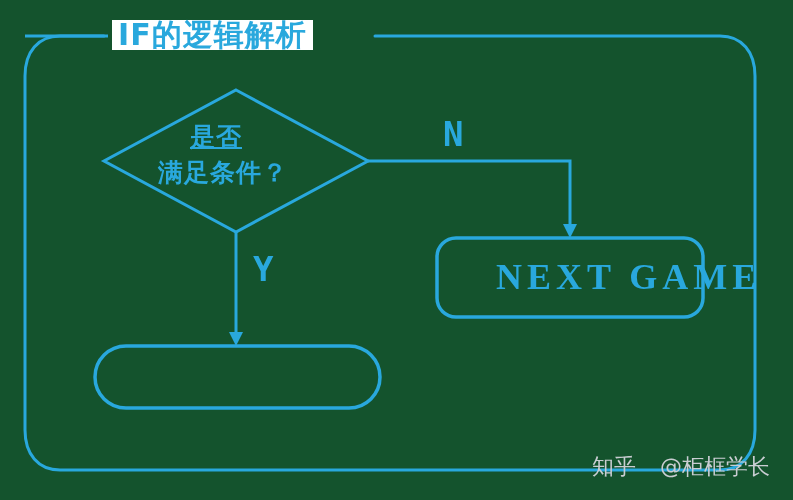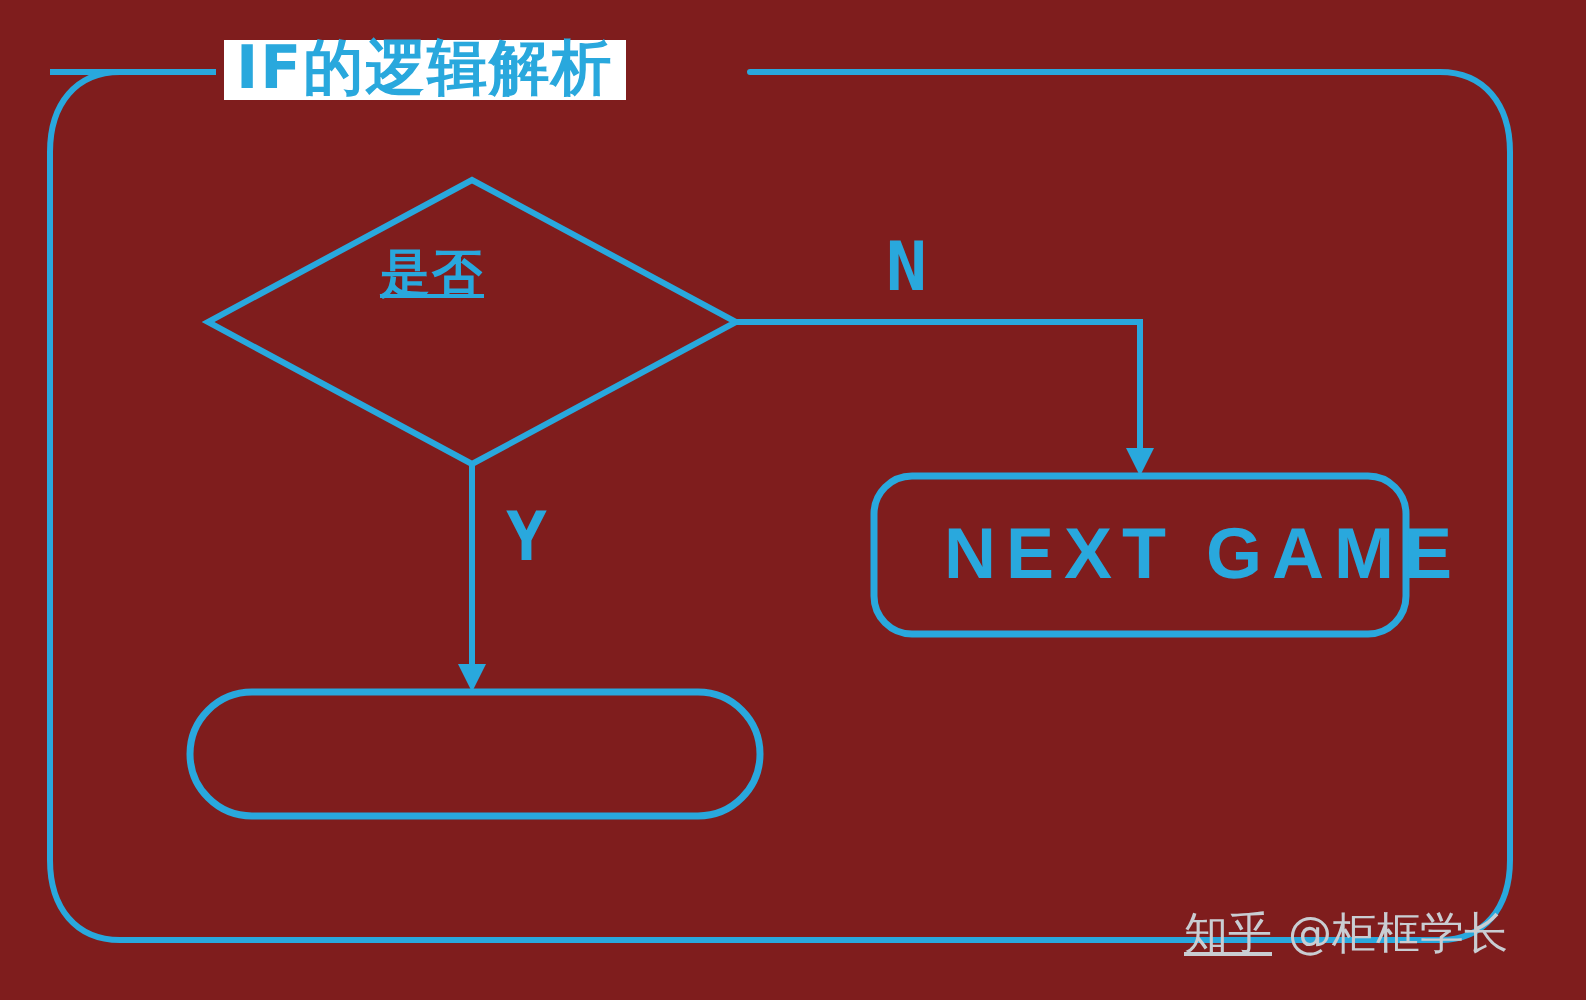--- a/index.html
+++ b/index.html
@@ -11,7 +11,7 @@
     position: relative;
     width: 793px;
     height: 500px;
-    background: #7f1d1d;
+    background: #14532d;
     overflow: hidden;
     font-family: "Liberation Sans", sans-serif;
   }

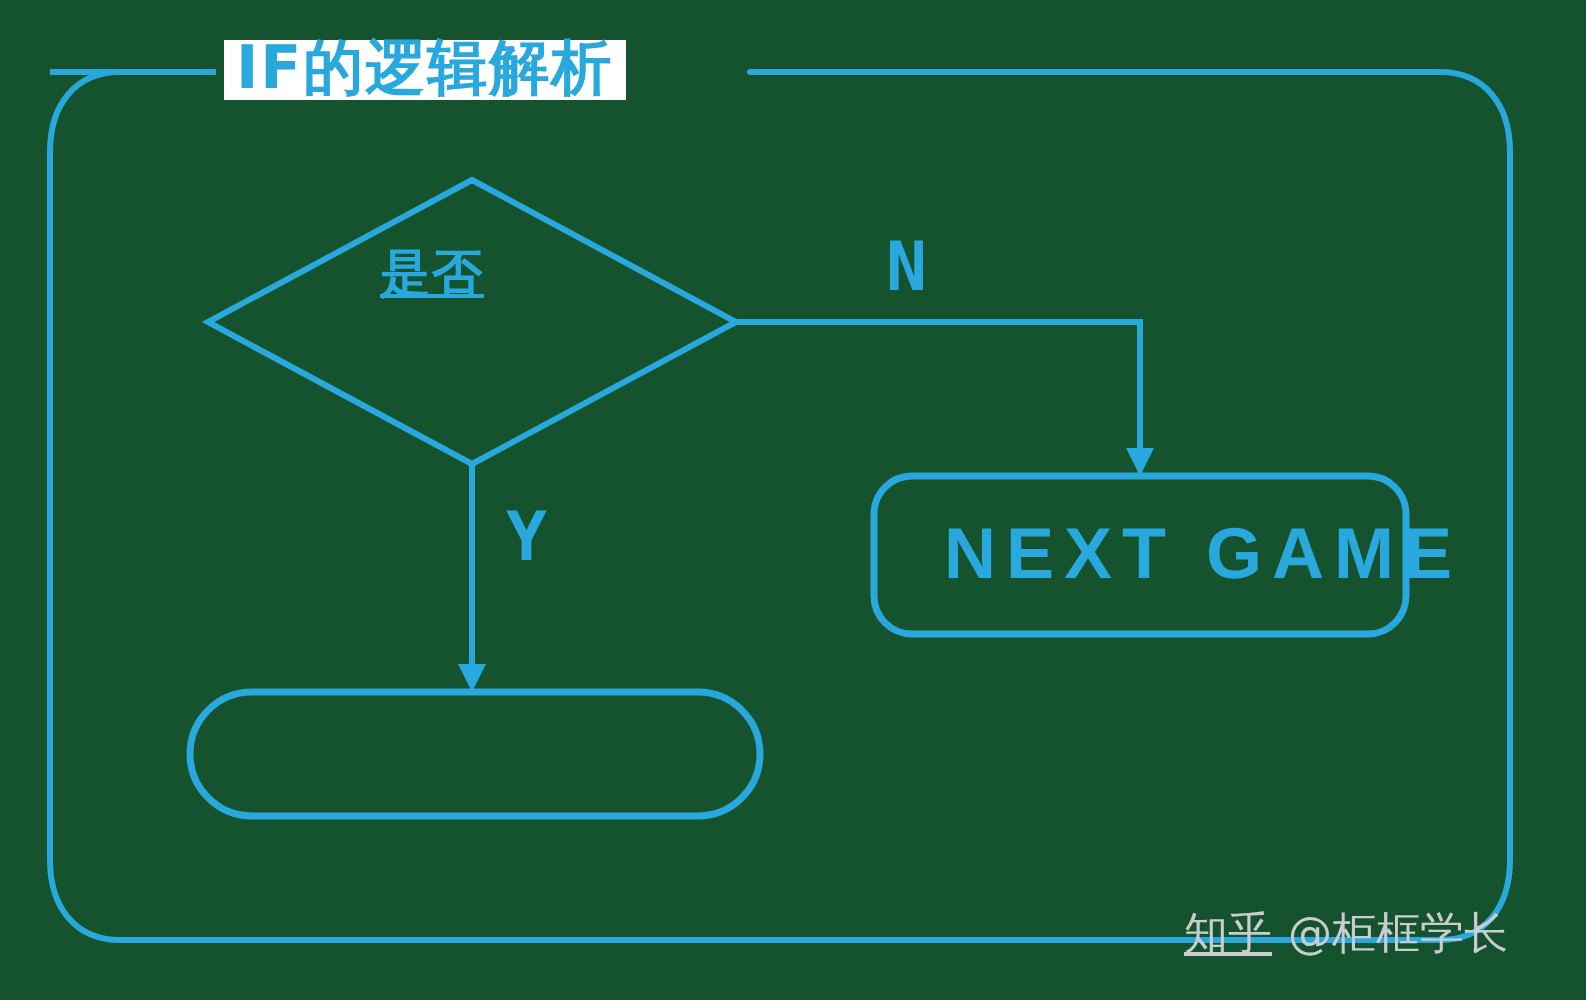--- a/index.html
+++ b/index.html
@@ -149,6 +149,7 @@
 
   <div class="txt" id="diamond-line1">是否</div>
 
+  <div class="txt" id="diamond-line2">满足条件？</div>
 
   <div class="txt" id="label-n">N</div>
 

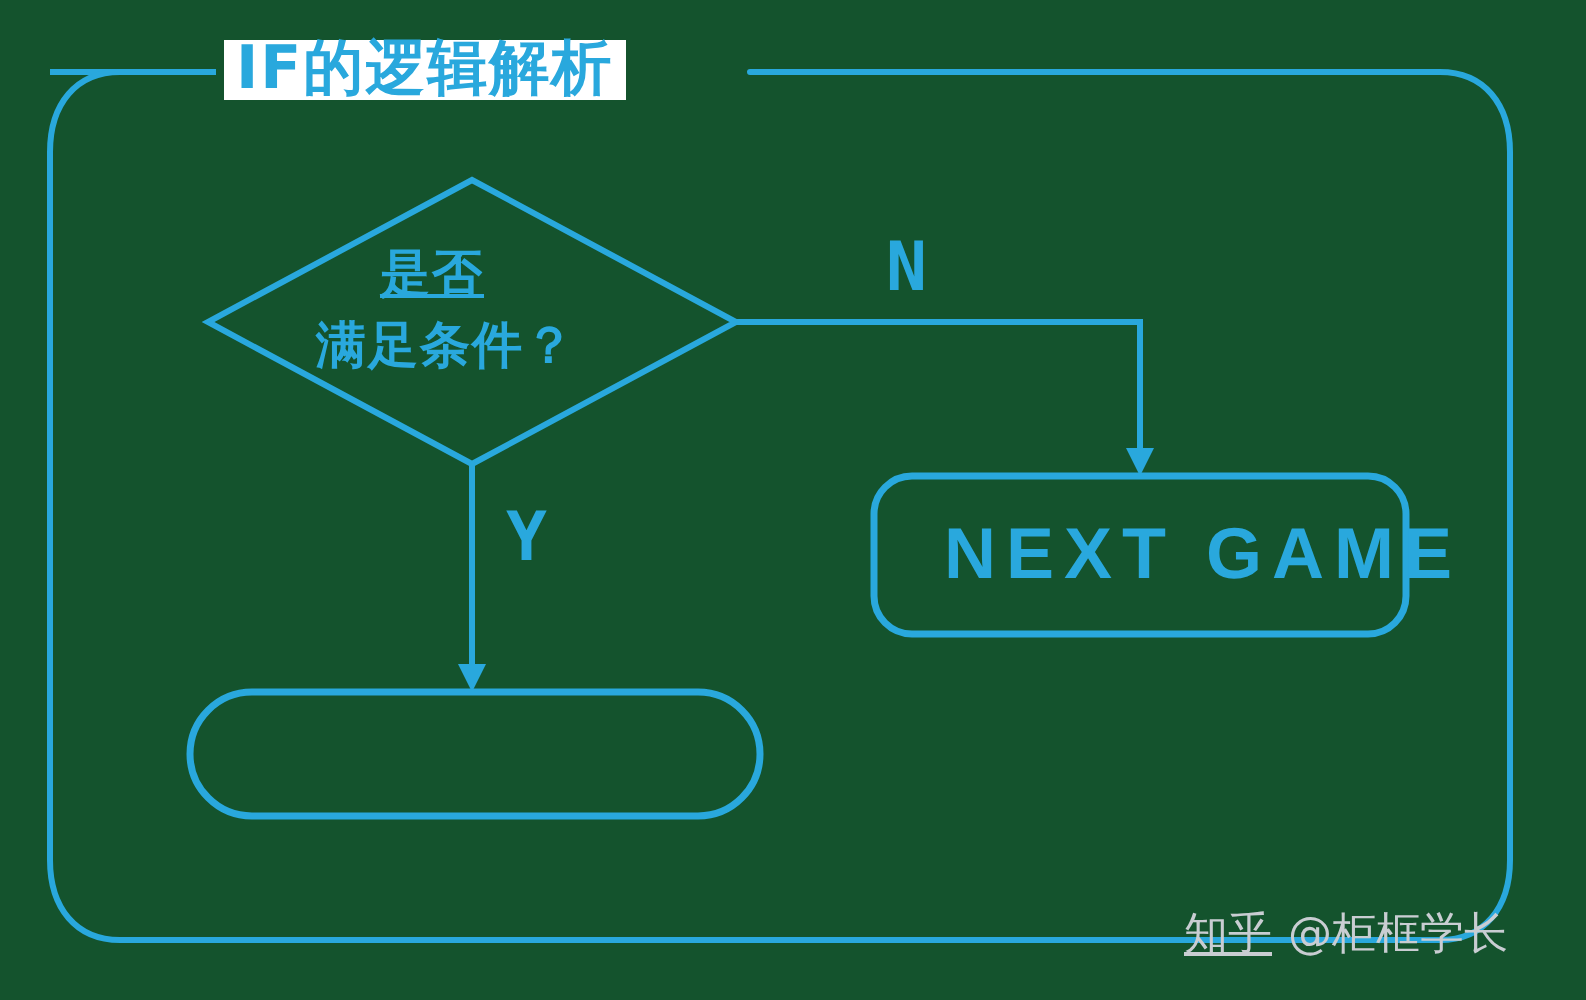--- a/index.html
+++ b/index.html
@@ -79,12 +79,12 @@
 
   
   #next-game-label {
-    left: 472px;
+    left: 496px;
     top: 259px;
     font-size: 36px;
     font-weight: bold;
     letter-spacing: 5px;
-    font-family: Liberation Sans, sans-serif;
+    font-family: Liberation Serif, serif;
   }
   #game-over-label {
     left: 124px;

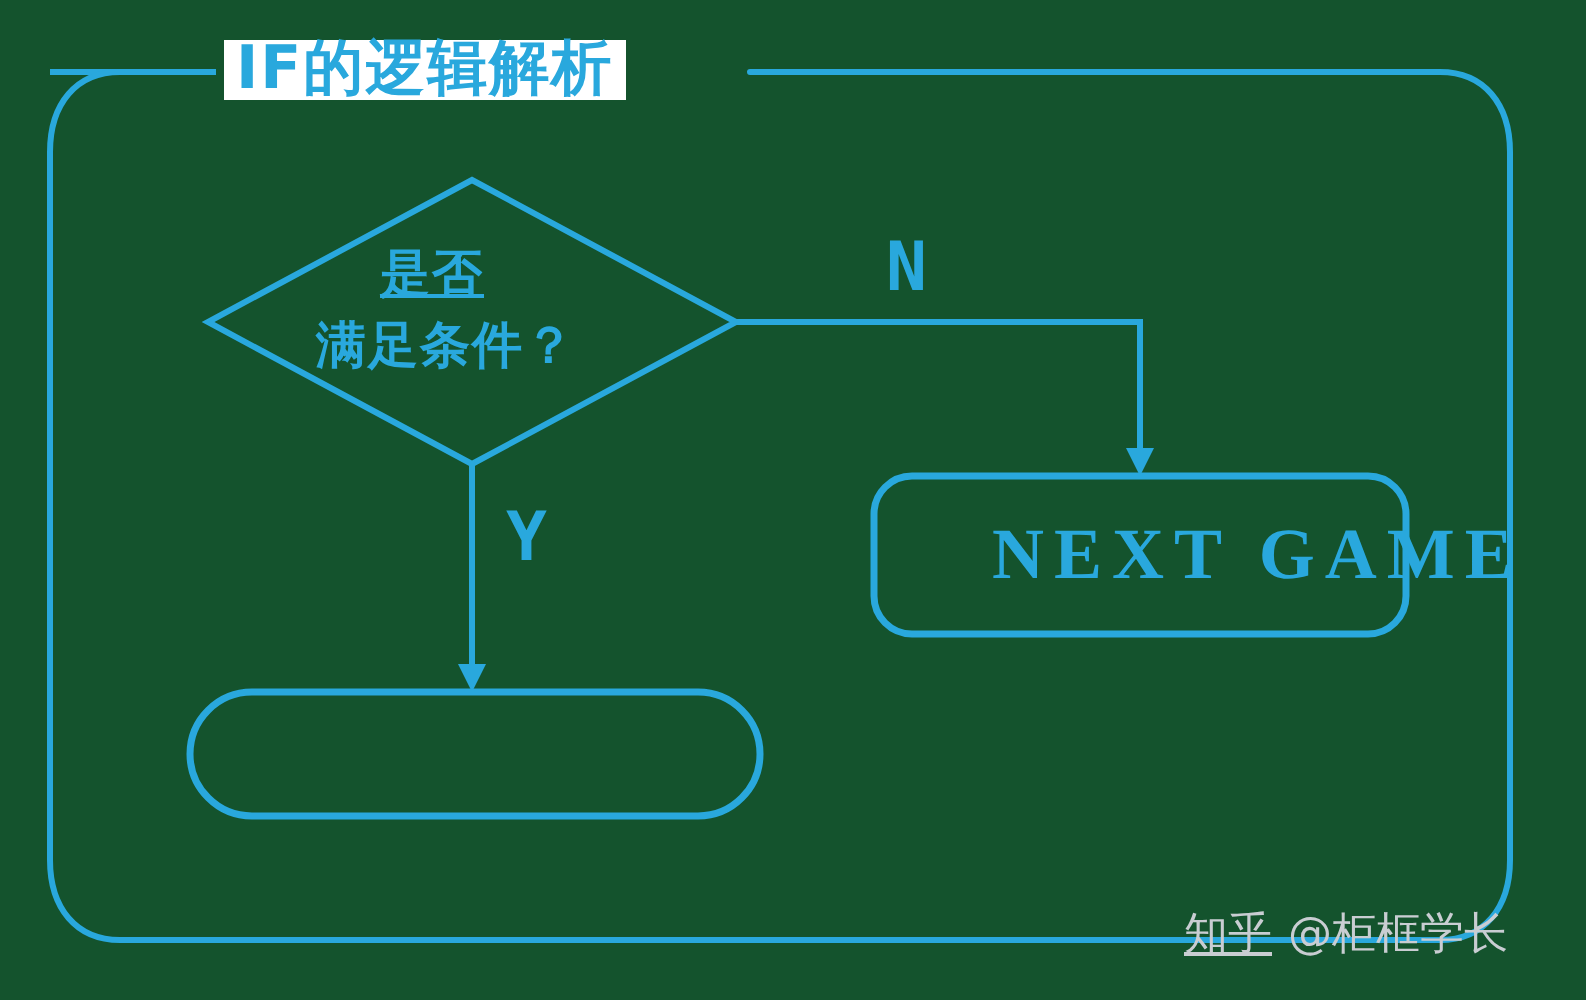--- a/index.html
+++ b/index.html
@@ -106,7 +106,7 @@
     font-family: "DejaVu Sans", sans-serif;
     user-select: none;
   }
-  #watermark .wm-logo { margin-right: 8px; text-decoration: underline; }
+  #watermark .wm-logo { margin-right: 24px; }
 </style>
 </head>
 <body>

